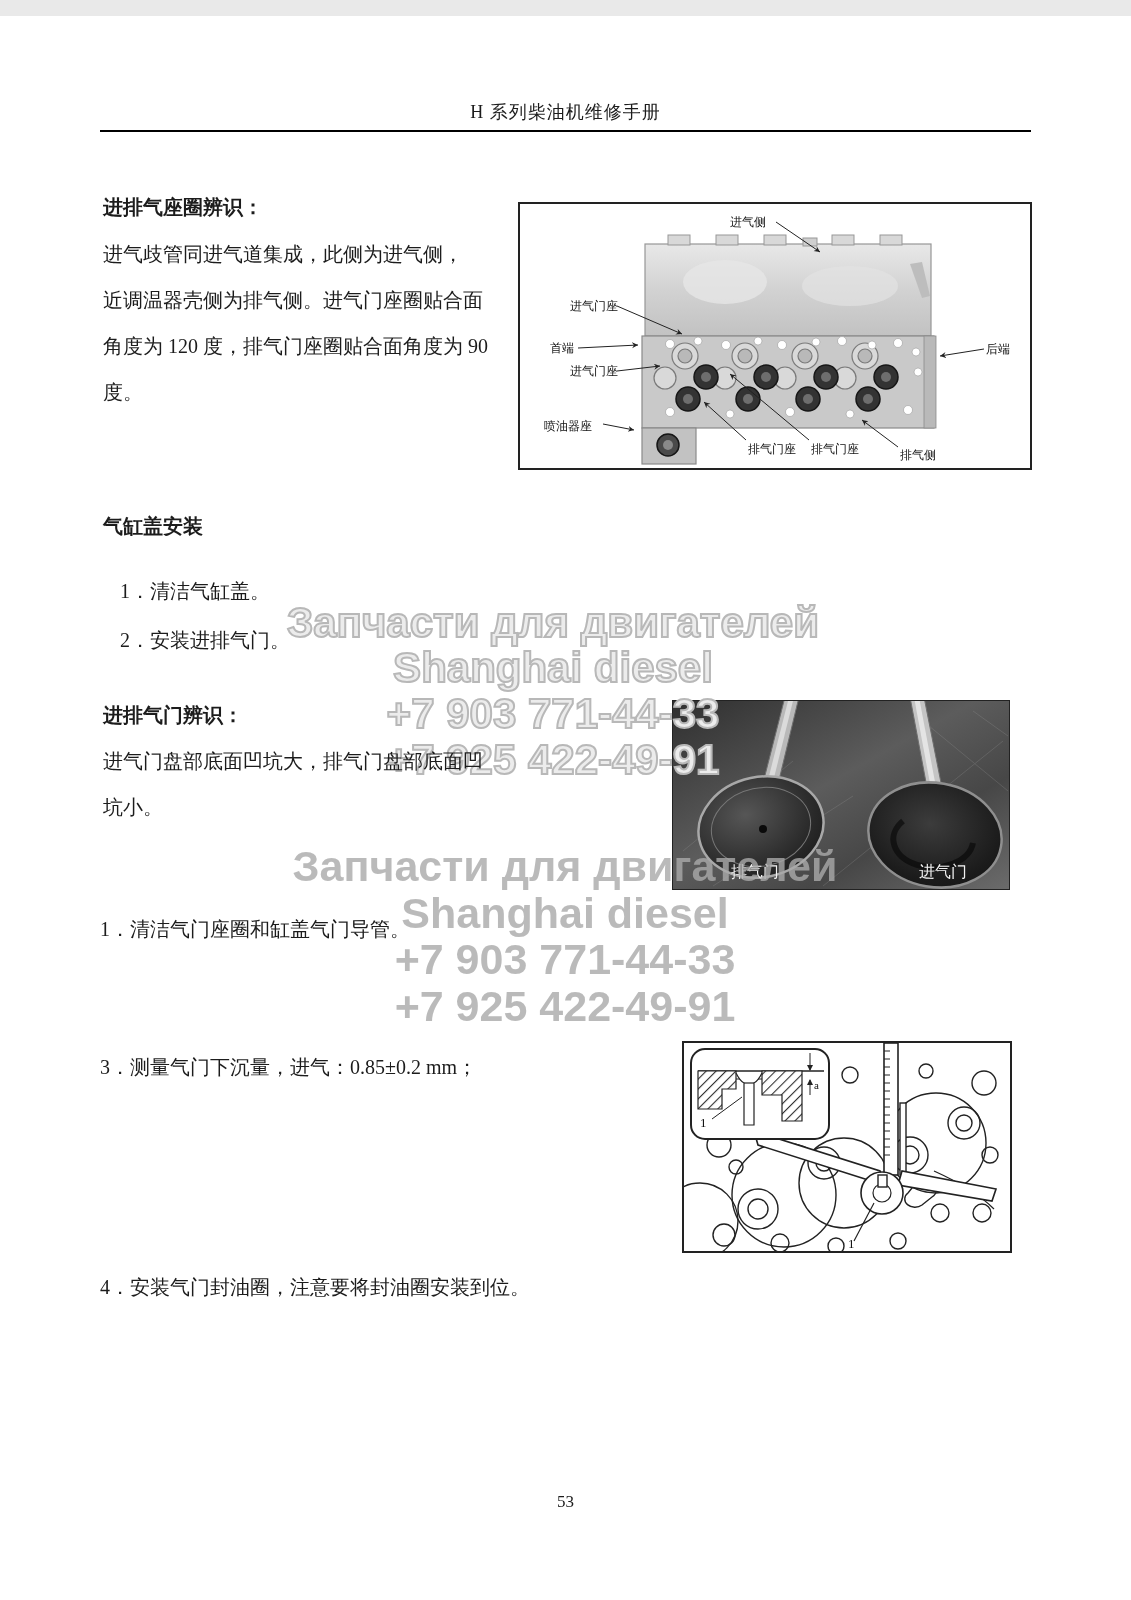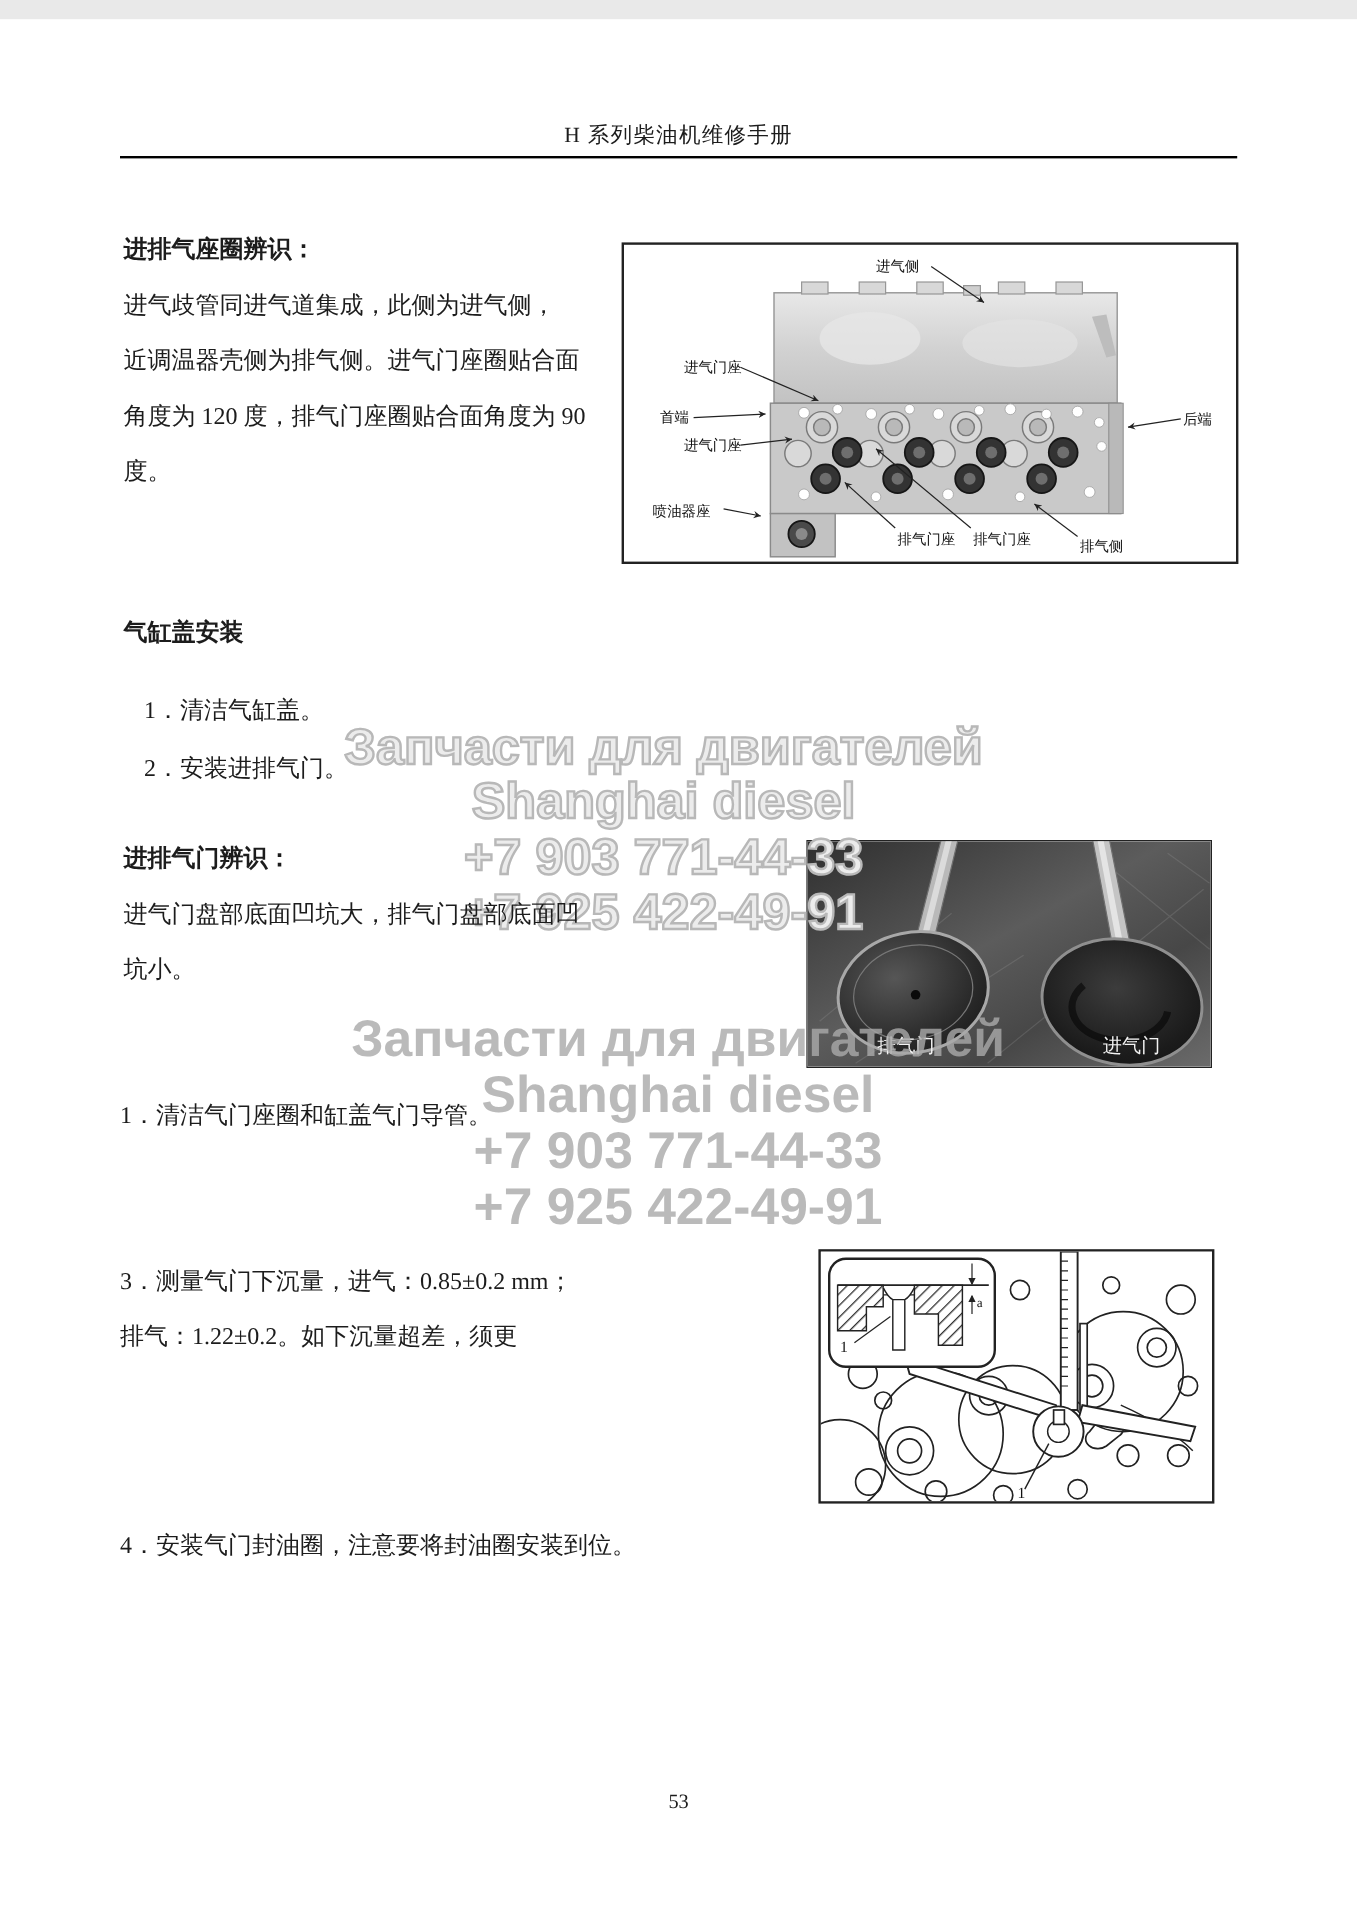--- a/index.html
+++ b/index.html
@@ -233,7 +233,6 @@
 
   <div class="txt" style="left:100px; top:900px;">1．清洁气门座圈和缸盖气门导管。</div>
   <div class="txt" style="left:100px; top:1038px;">3．测量气门下沉量，进气：0.85±0.2 mm；</div>
-  <div class="txt" style="left:100px; top:1084px;">排气：1.22±0.2。如下沉量超差，须更</div>
   <div class="txt" style="left:100px; top:1258px;">4．安装气门封油圈，注意要将封油圈安装到位。</div>
 
   <div class="img-box" style="left:682px; top:1025px; width:326px; height:208px;">

